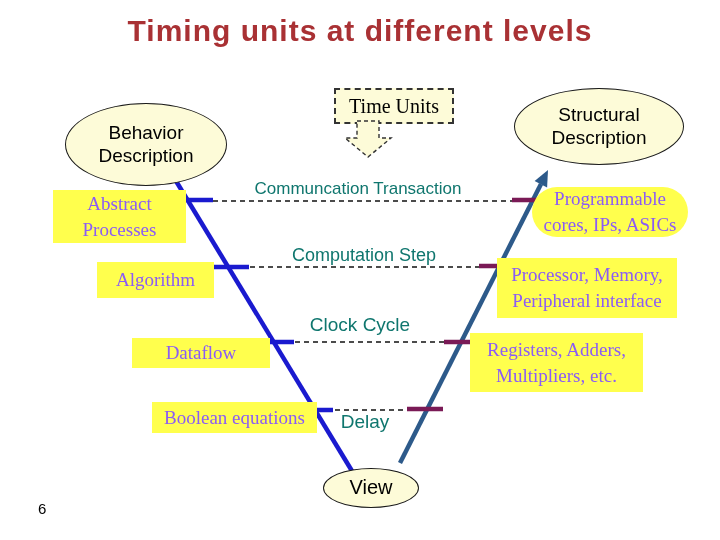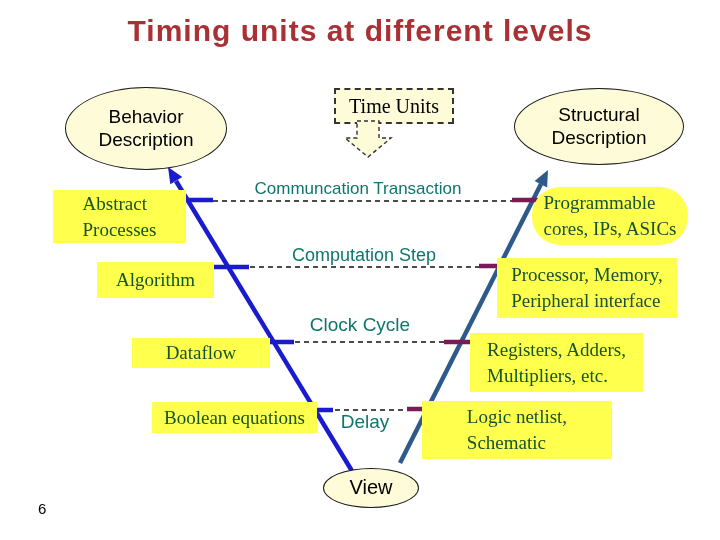--- a/index.html
+++ b/index.html
@@ -21,7 +21,7 @@
     background:#FDFBD8; display:flex; align-items:center; justify-content:center;
     text-align:center; color:#000; line-height:1.18;
   }
-  #behavior-ellipse   { left:65px;  top:87px;  width:160px; height:81px; font-size:19px; }
+  #behavior-ellipse   { left:65px;  top:103px;  width:160px; height:81px; font-size:19px; }
   #structural-ellipse { left:514px; top:88px;  width:168px; height:75px; font-size:19px; }
   #view-ellipse       { left:323px; top:468px; width:94px;  height:38px; font-size:20px; }
 

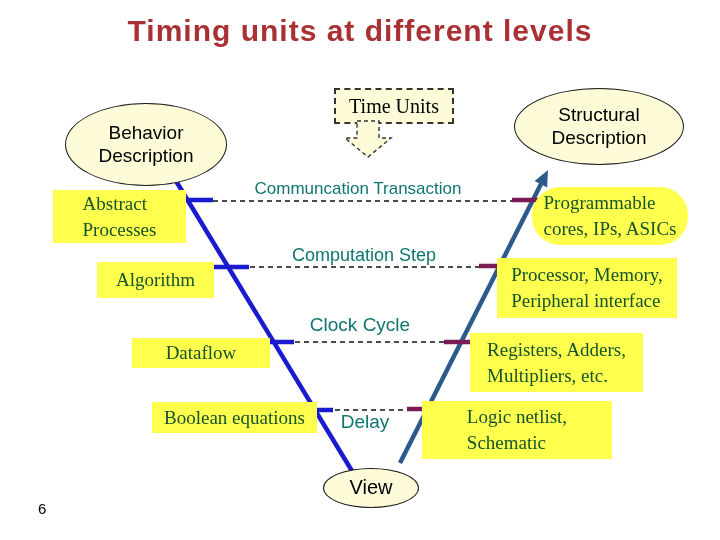--- a/index.html
+++ b/index.html
@@ -36,9 +36,9 @@
 
   
   .ylabel {
-    position:absolute; background:#FFFF4D; color:#14532d;
+    position:absolute; background:#FFFF4D; color:#8b5cf6;
     font-family:"Liberation Serif", serif; font-size:19px; line-height:1.35;
-    display:flex; align-items:center; justify-content:center; 
+    display:flex; align-items:center; justify-content:center; text-align:center;
   }
   #lb-abstract  { left:53px;  top:190px; width:133px; height:53px; }
   #lb-algorithm { left:97px;  top:262px; width:117px; height:36px; }

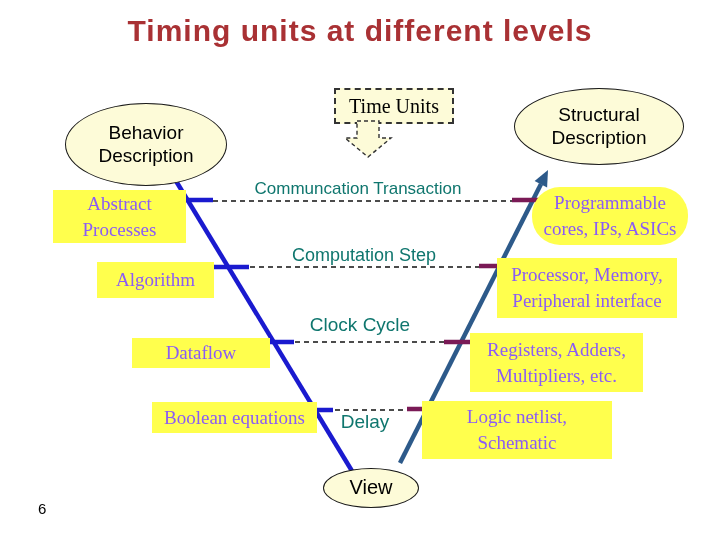--- a/index.html
+++ b/index.html
@@ -44,7 +44,7 @@
   #lb-algorithm { left:97px;  top:262px; width:117px; height:36px; }
   #lb-dataflow  { left:132px; top:338px; width:138px; height:30px; }
   #lb-boolean   { left:152px; top:402px; width:165px; height:31px; }
-  #rb-programmable { left:532px; top:187px; width:156px; height:58px;border-radius:28px; }
+  #rb-programmable { left:532px; top:187px; width:156px; height:50px;border-radius:28px; }
   #rb-processor    { left:497px; top:258px; width:180px; height:60px; }
   #rb-registers    { left:470px; top:333px; width:173px; height:59px; }
   #rb-logic        { left:422px; top:401px; width:190px; height:58px; }

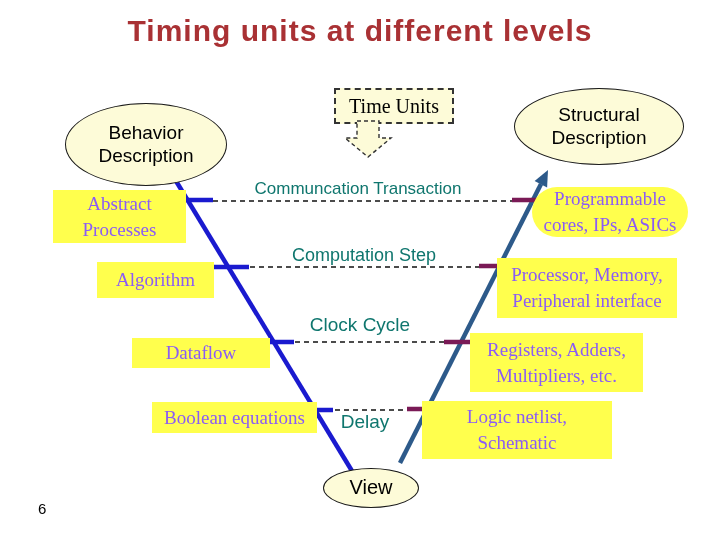--- a/index.html
+++ b/index.html
@@ -121,8 +121,6 @@
 Peripheral interface</div>
   <div id="rb-registers" class="ylabel pre">Registers, Adders,
 Multipliers, etc.</div>
-  <div id="rb-logic" class="ylabel pre">Logic netlist,
-Schematic</div>
 
   <div id="view-ellipse" class="ellipse">View</div>
 

